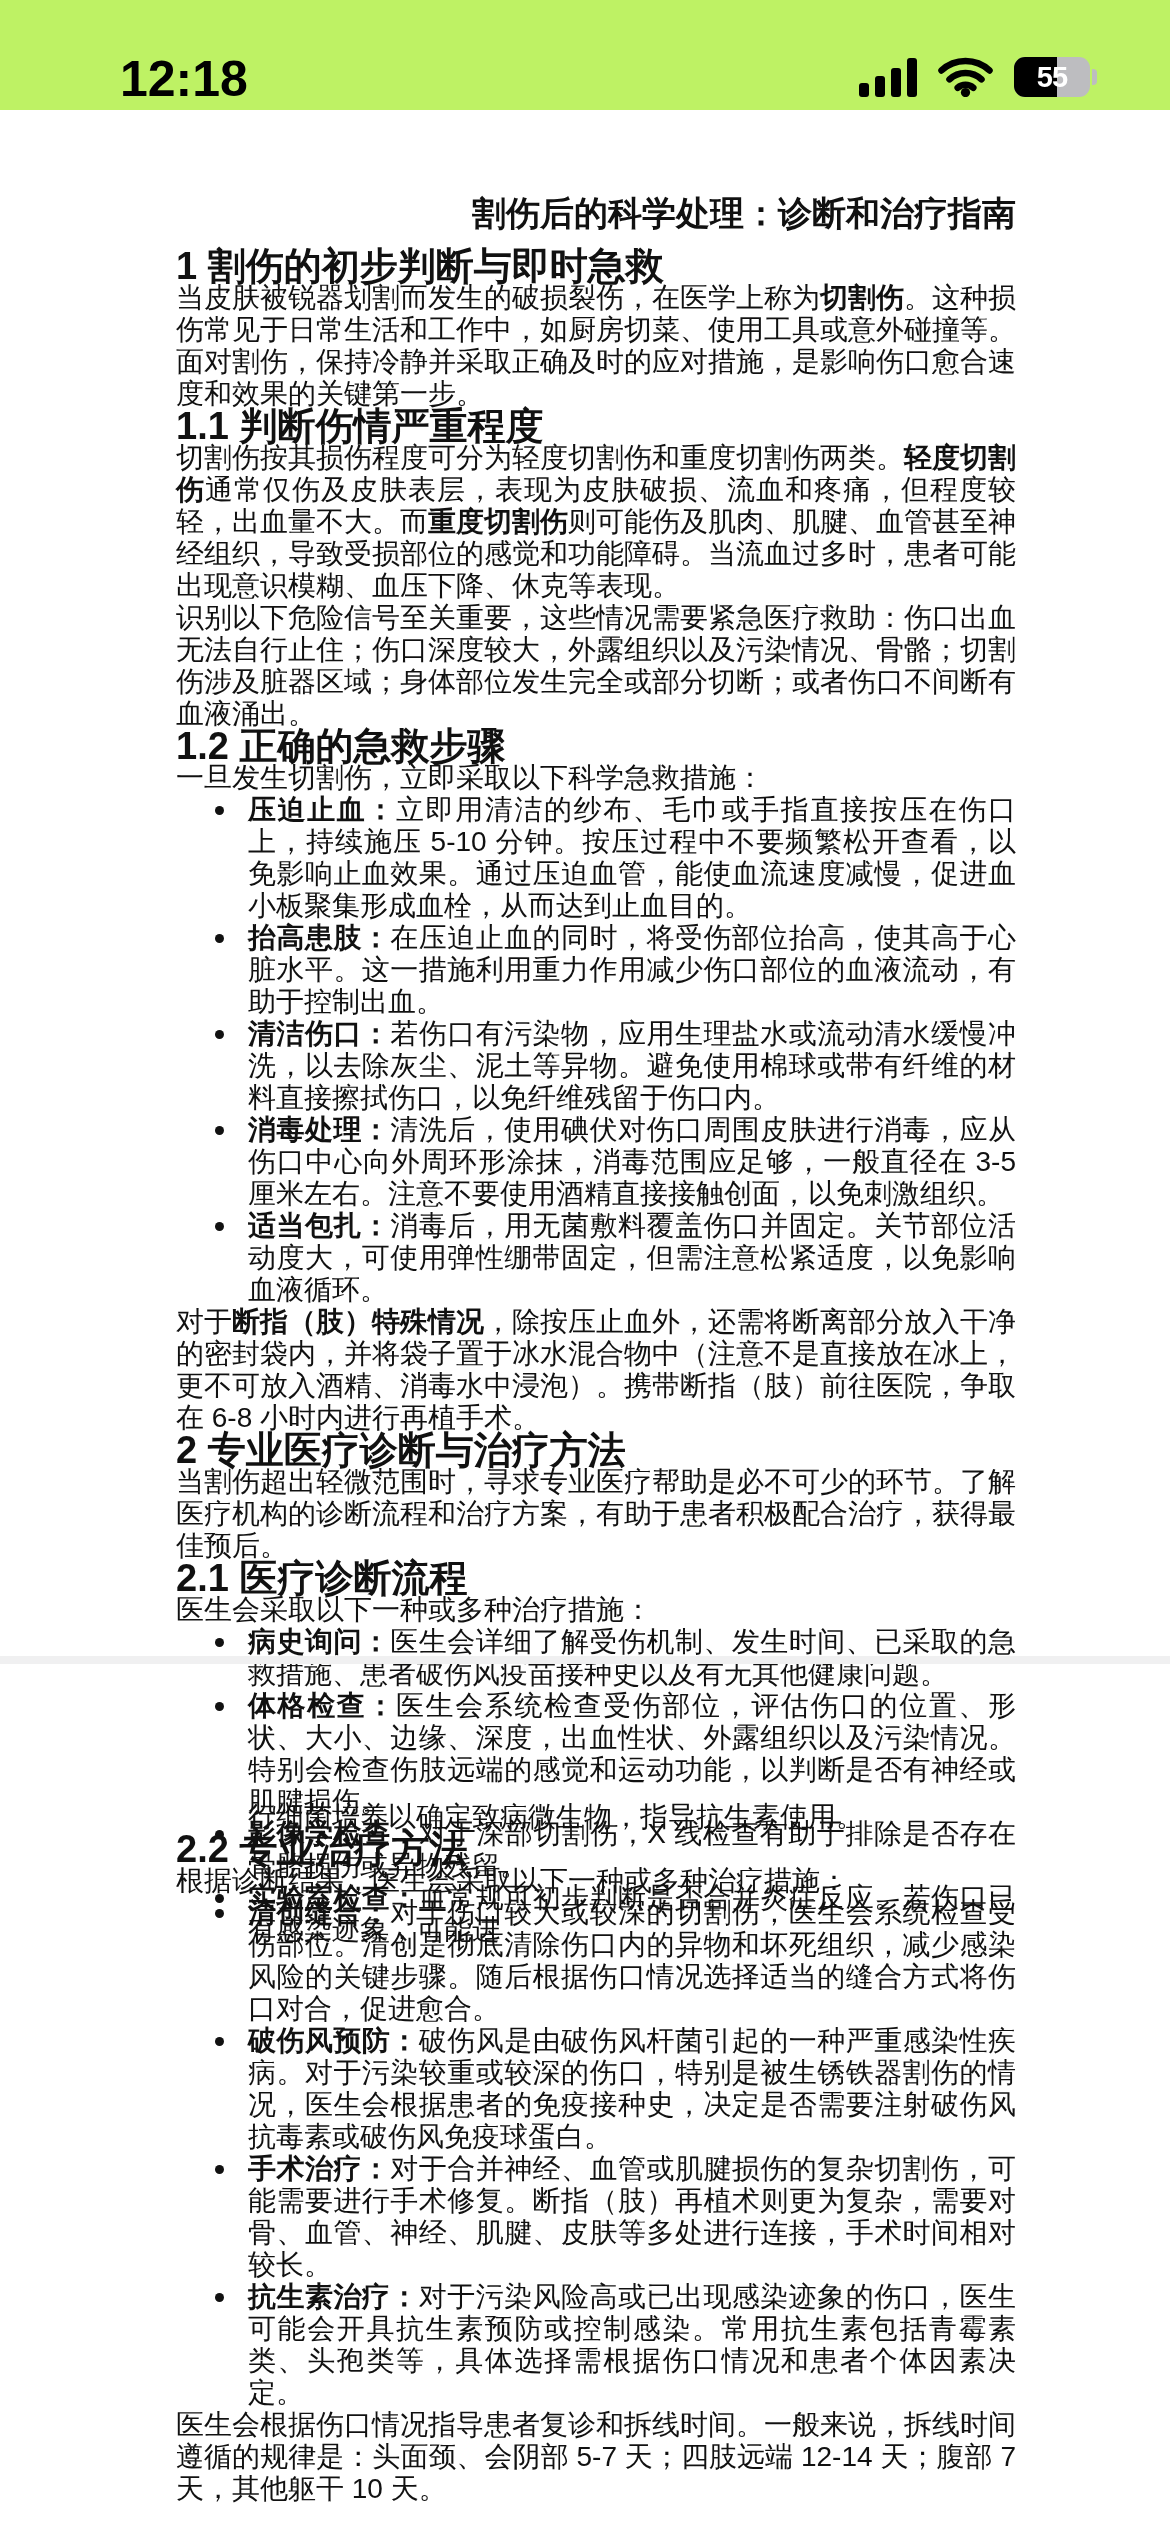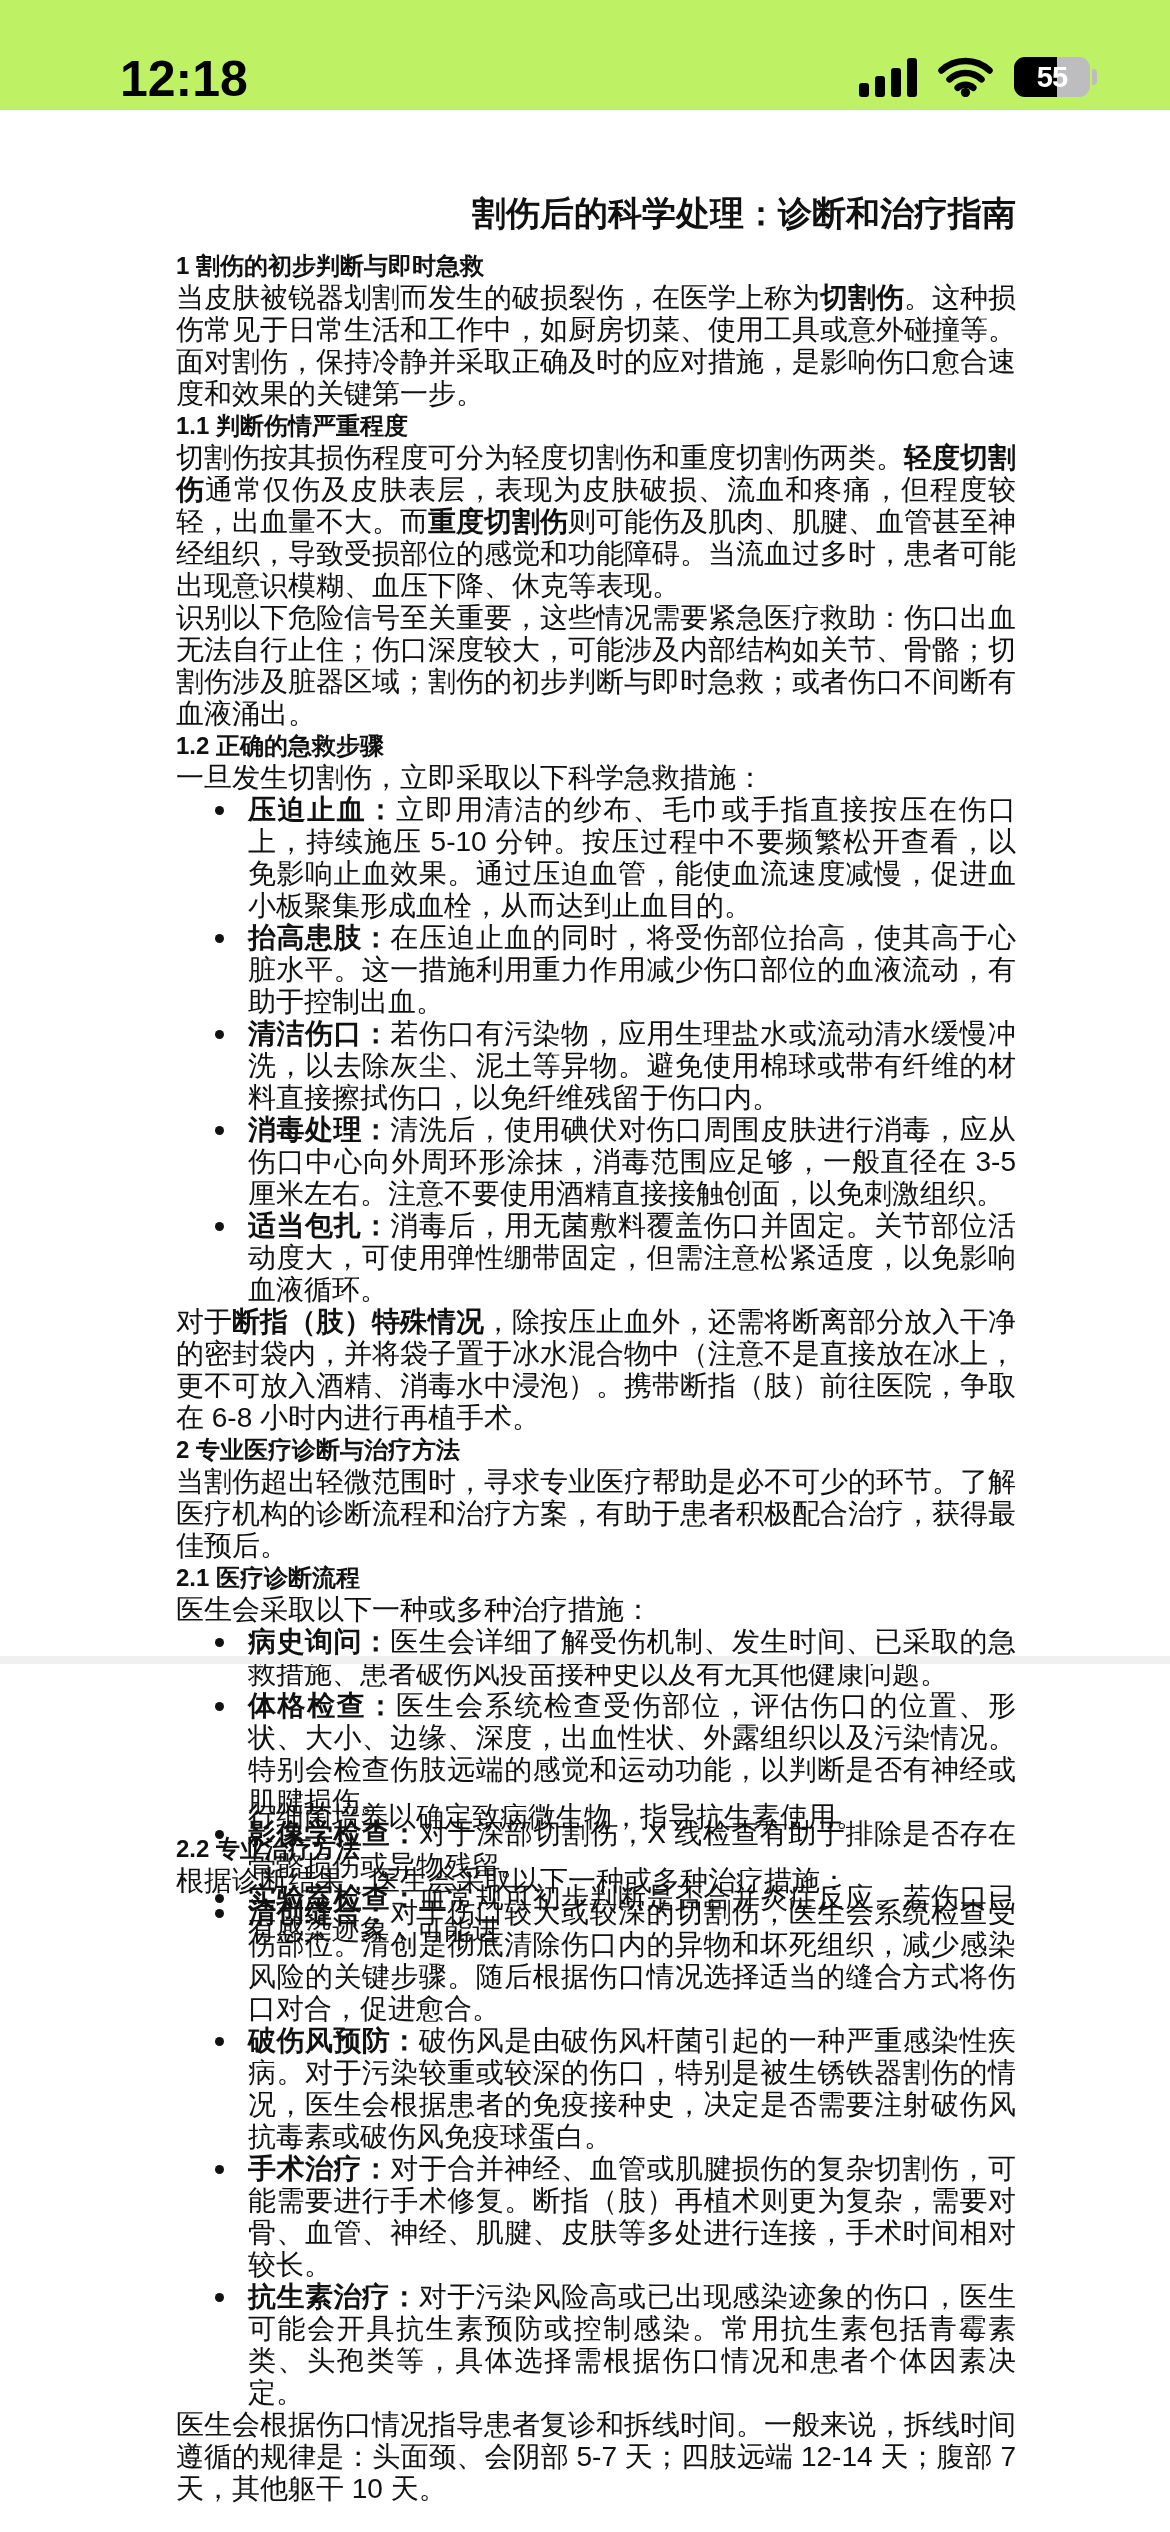--- a/index.html
+++ b/index.html
@@ -27,7 +27,7 @@
   .c1{top:190px;}
   .c2{top:1801px;}
   .title{font-size:34px;font-weight:700;line-height:46px;text-align:right;margin:0 0 14px 0;}
-  .h{font-weight:700;font-size:24px;line-height:32px;text-align:left;}
+  .h{font-weight:700;font-size:38px;line-height:32px;text-align:left;}
   .p{margin:0;}
   .b{font-weight:700;}
   .bullet{position:relative;padding-left:72px;}

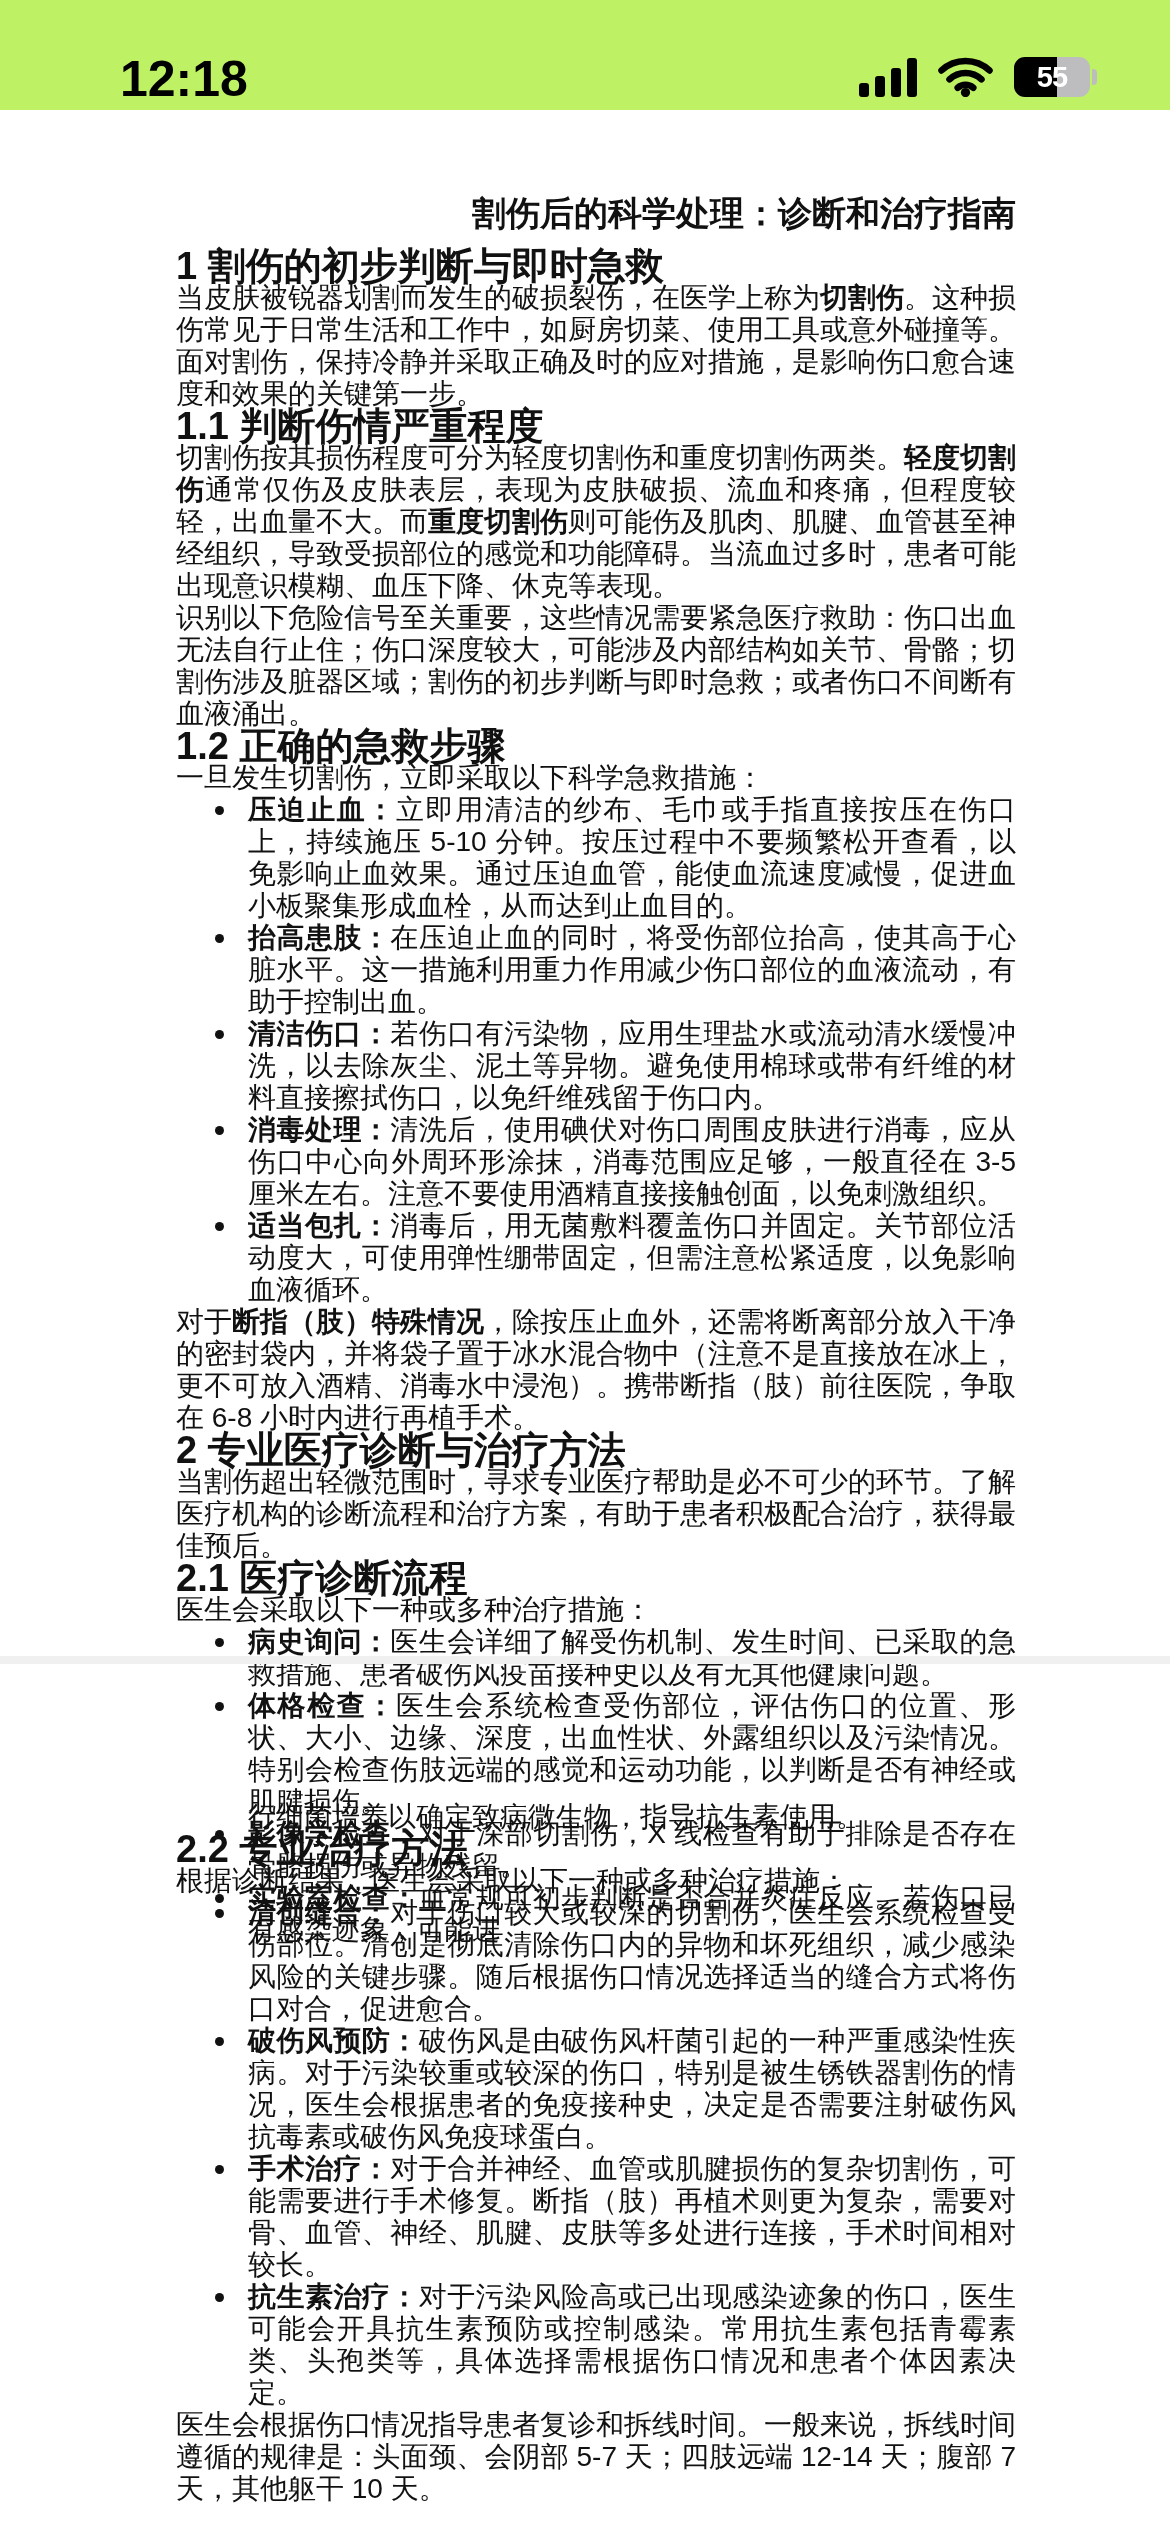--- a/index.html
+++ b/index.html
@@ -70,7 +70,7 @@
 
     <div class="h">1.1 判断伤情严重程度</div>
     <p class="p"><span>切割伤按其损伤程度可分为轻度切割伤和重度切割伤两类。</span><span class="b">轻度切割伤</span><span>通常仅伤及皮肤表层，表现为皮肤破损、流血和疼痛，但程度较轻，出血量不大。而</span><span class="b">重度切割伤</span><span>则可能伤及肌肉、肌腱、血管甚至神经组织，导致受损部位的感觉和功能障碍。当流血过多时，患者可能出现意识模糊、血压下降、休克等表现。</span></p>
-    <p class="p">识别以下危险信号至关重要，这些情况需要紧急医疗救助：伤口出血无法自行止住；伤口深度较大，可能涉及内部结构如关节、骨骼；切割伤涉及脏器区域；割伤的初步判断与即时急救；或者伤口不间断有血液涌出。</p>
+    <p class="p">识别以下危险信号至关重要，这些情况需要紧急医疗救助：伤口出血无法自行止住；伤口深度较大，外露组织以及污染情况、骨骼；切割伤涉及脏器区域；身体部位发生完全或部分切断；或者伤口不间断有血液涌出。</p>
 
     <div class="h">1.2 正确的急救步骤</div>
     <p class="p">一旦发生切割伤，立即采取以下科学急救措施：</p>

